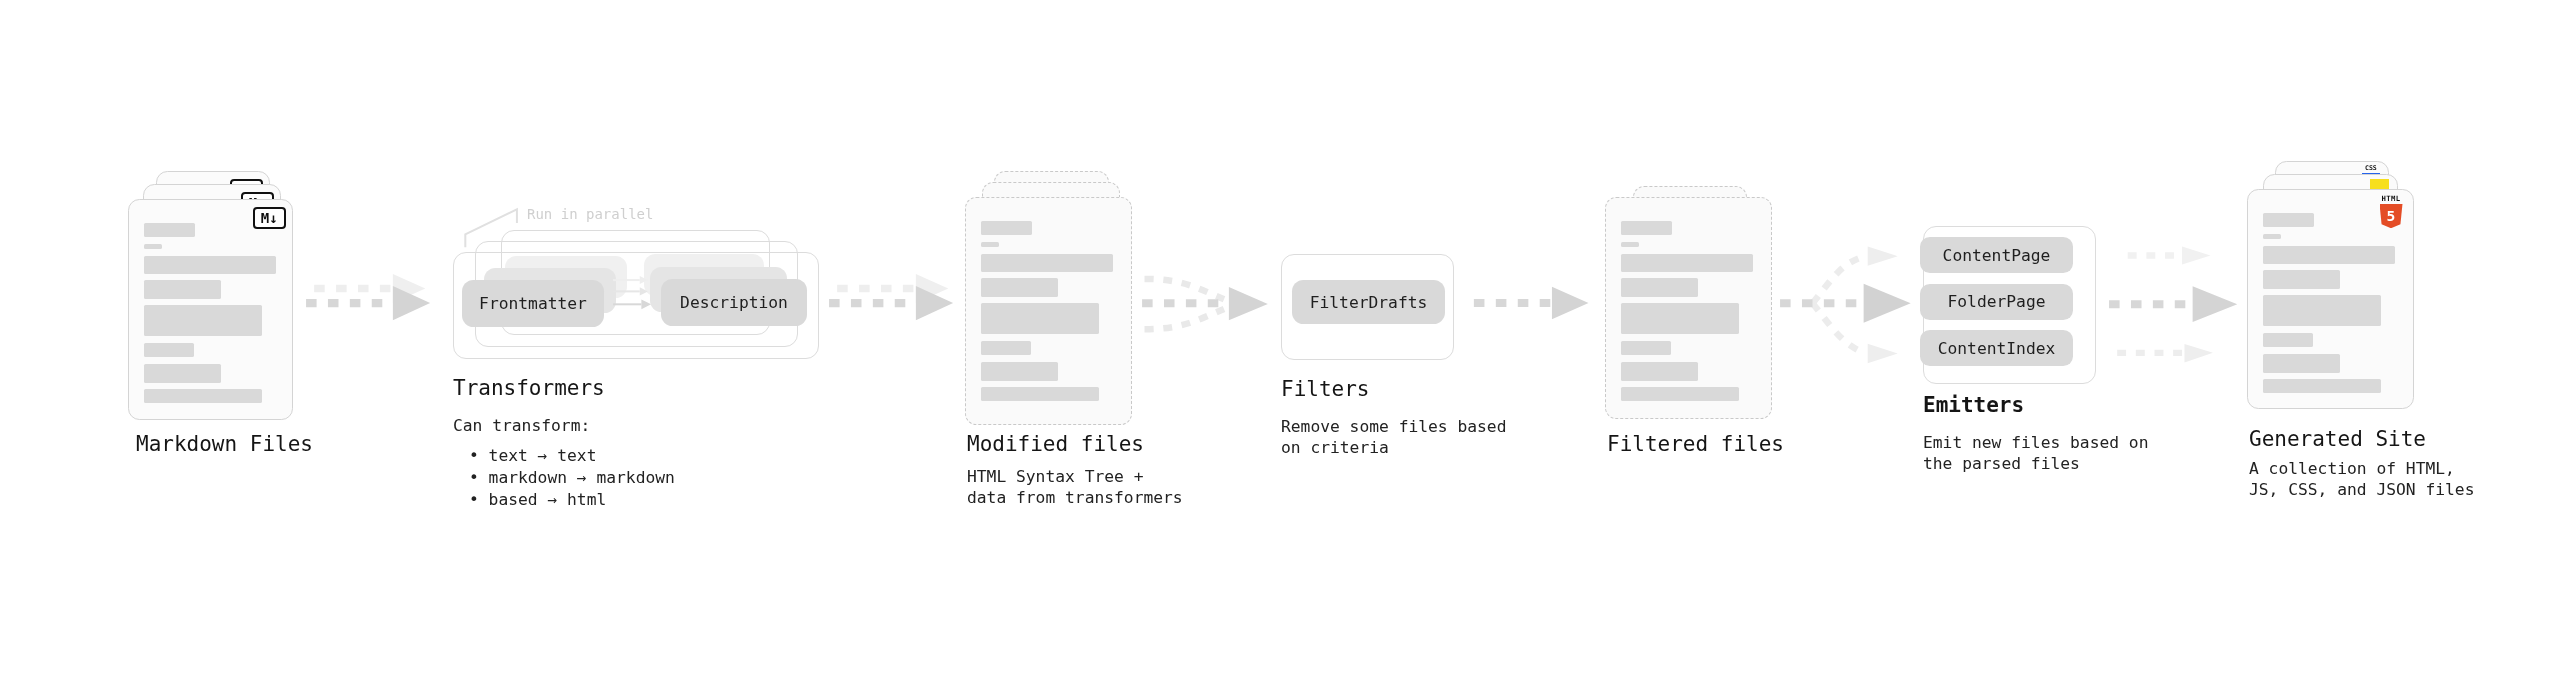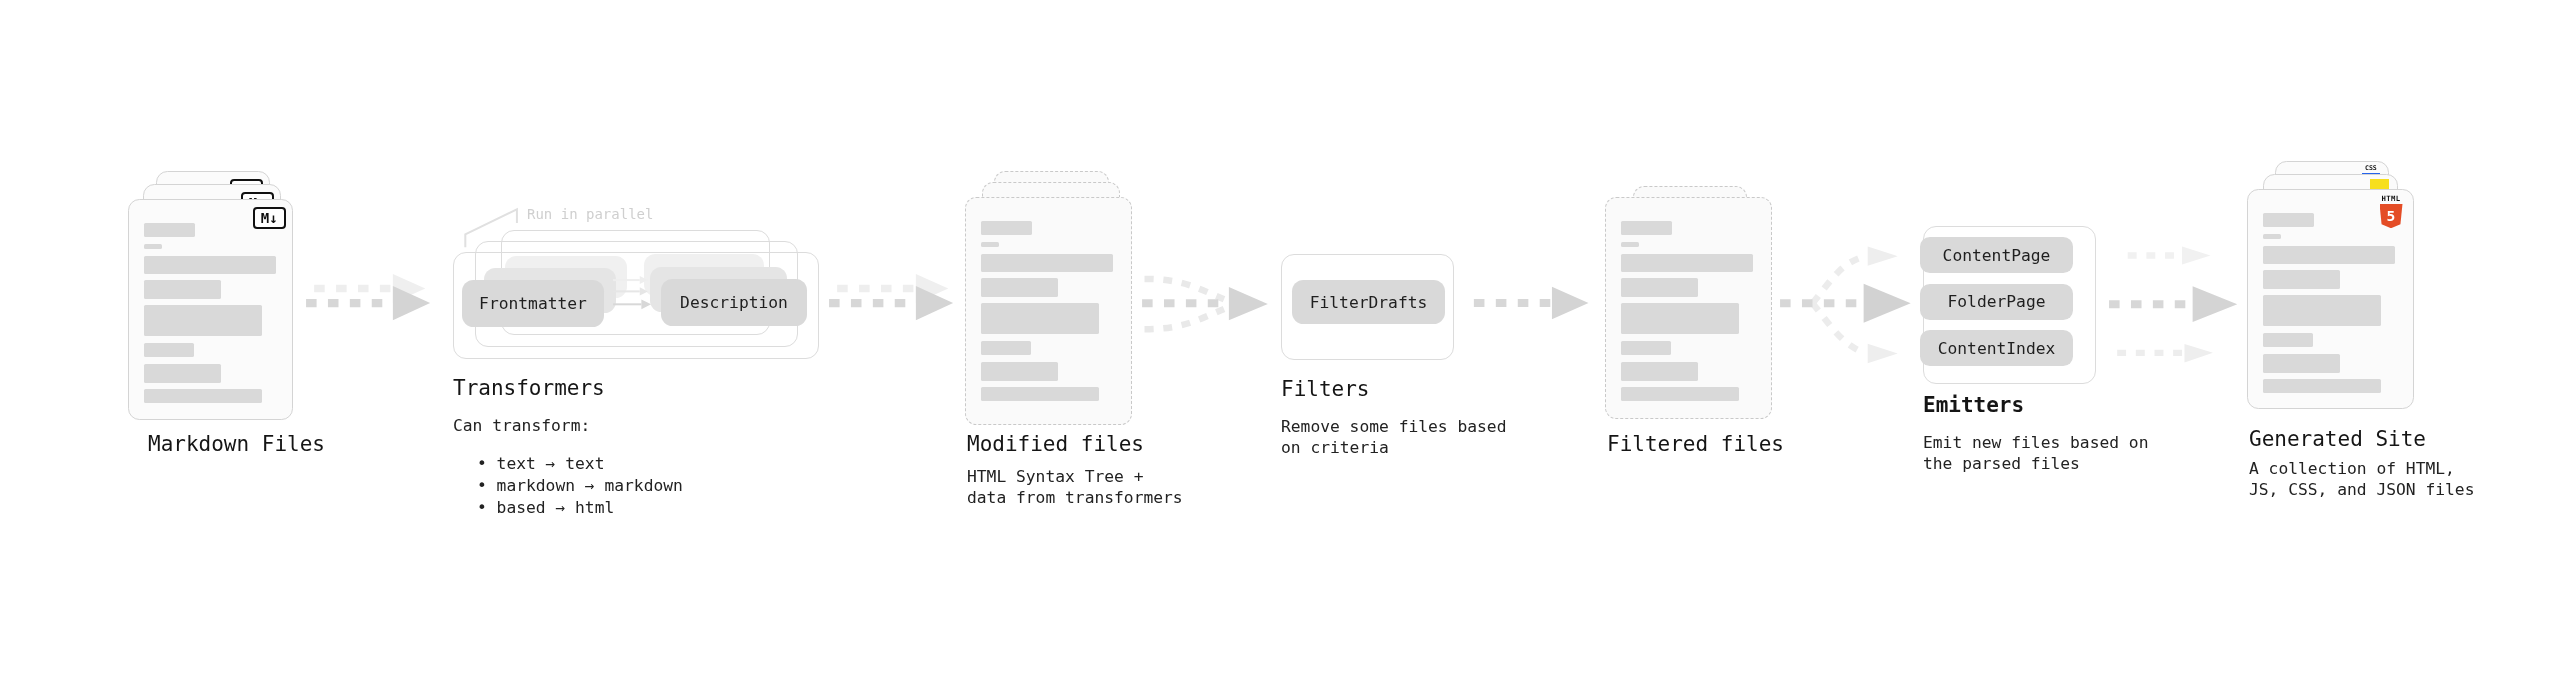--- a/index.html
+++ b/index.html
@@ -75,7 +75,7 @@
           <div class="bar" style="width: 118px; height: 14px;"></div>
         </div>
     </div>
-    <div class="title" style="left:132px;top:432px;padding-left:16px;">Markdown Files</div>
+    <div class="title" style="left:120px;top:432px;padding-left:16px;">Markdown Files</div>
   </div>
 
   <svg style="left:302px;top:273px;" width="146" height="61" viewBox="0 0 180 75">

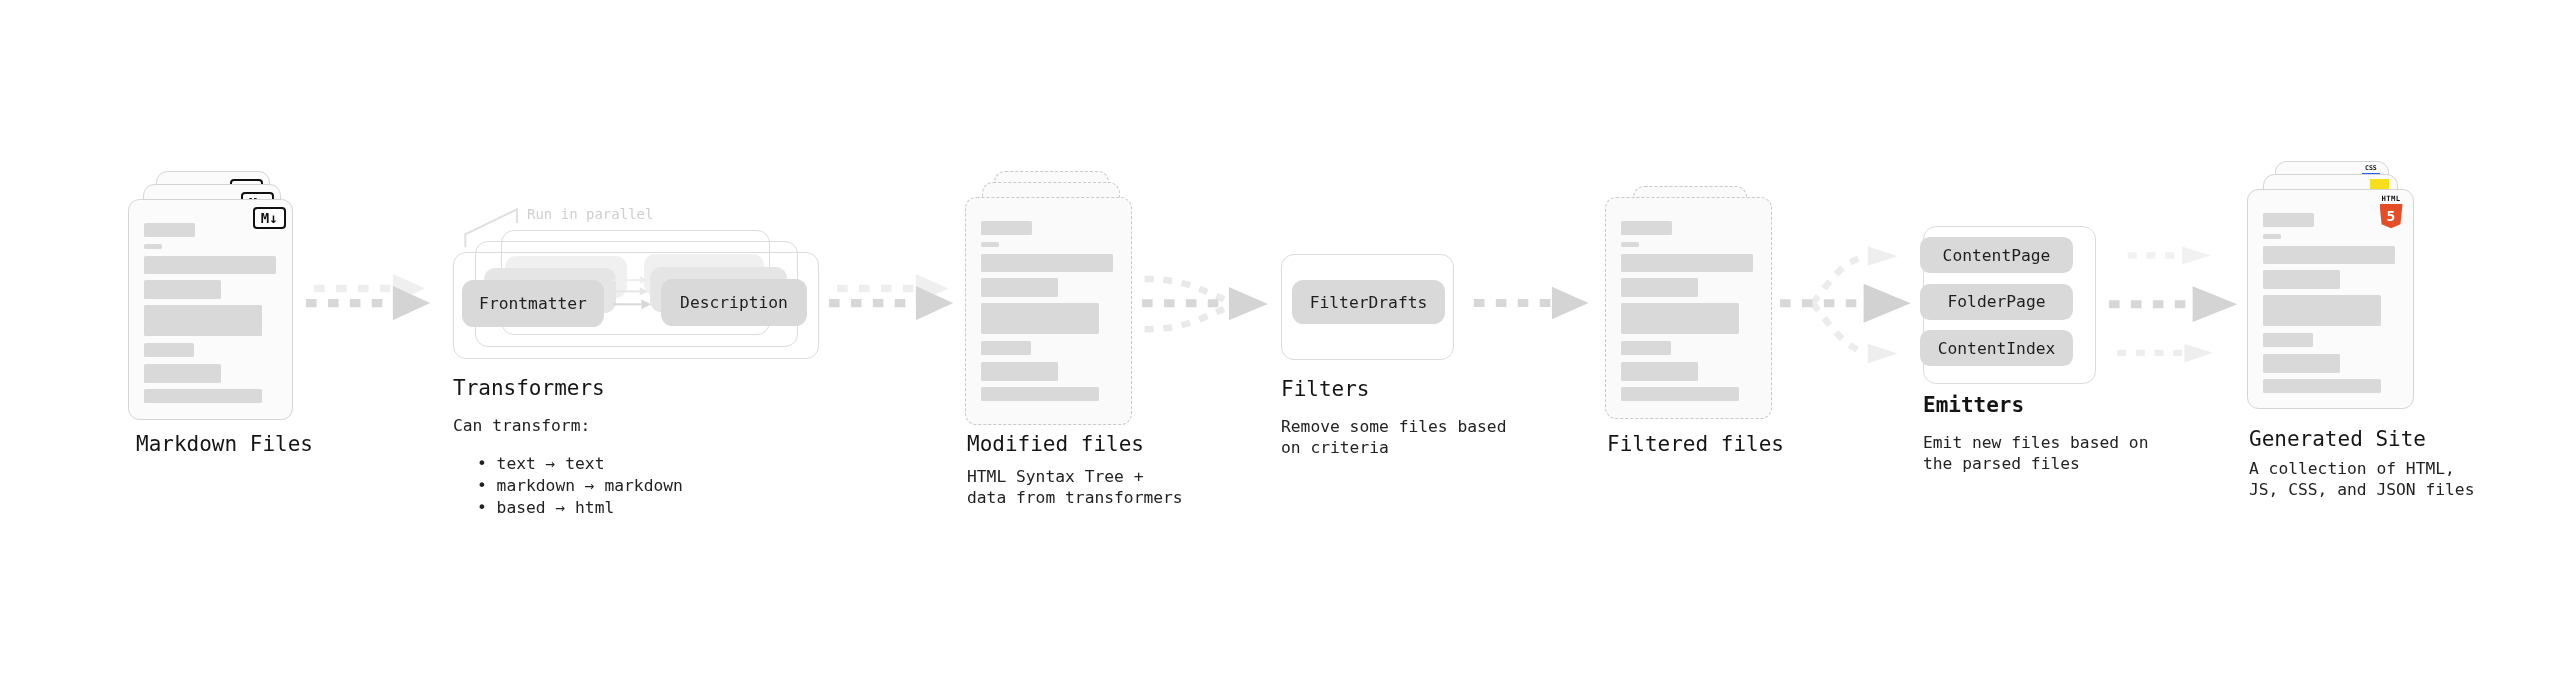--- a/index.html
+++ b/index.html
@@ -45,7 +45,7 @@
   .title{position:absolute;font-size:21px;font-weight:500;color:#151515;white-space:nowrap;}
   .caption{position:absolute;font-size:16.3px;line-height:21px;color:#222;white-space:pre-line;}
   .annotation{position:absolute;font-size:14px;color:#cfcfcf;white-space:nowrap;}
-  ul.bullets{position:absolute;margin:16px;padding:0;list-style:none;font-size:16.3px;line-height:22px;color:#222;}
+  ul.bullets{position:absolute;margin:8px;padding:0;list-style:none;font-size:16.3px;line-height:22px;color:#222;}
   ul.bullets li::before{content:"• ";}
 
   svg{position:absolute;overflow:visible;}

